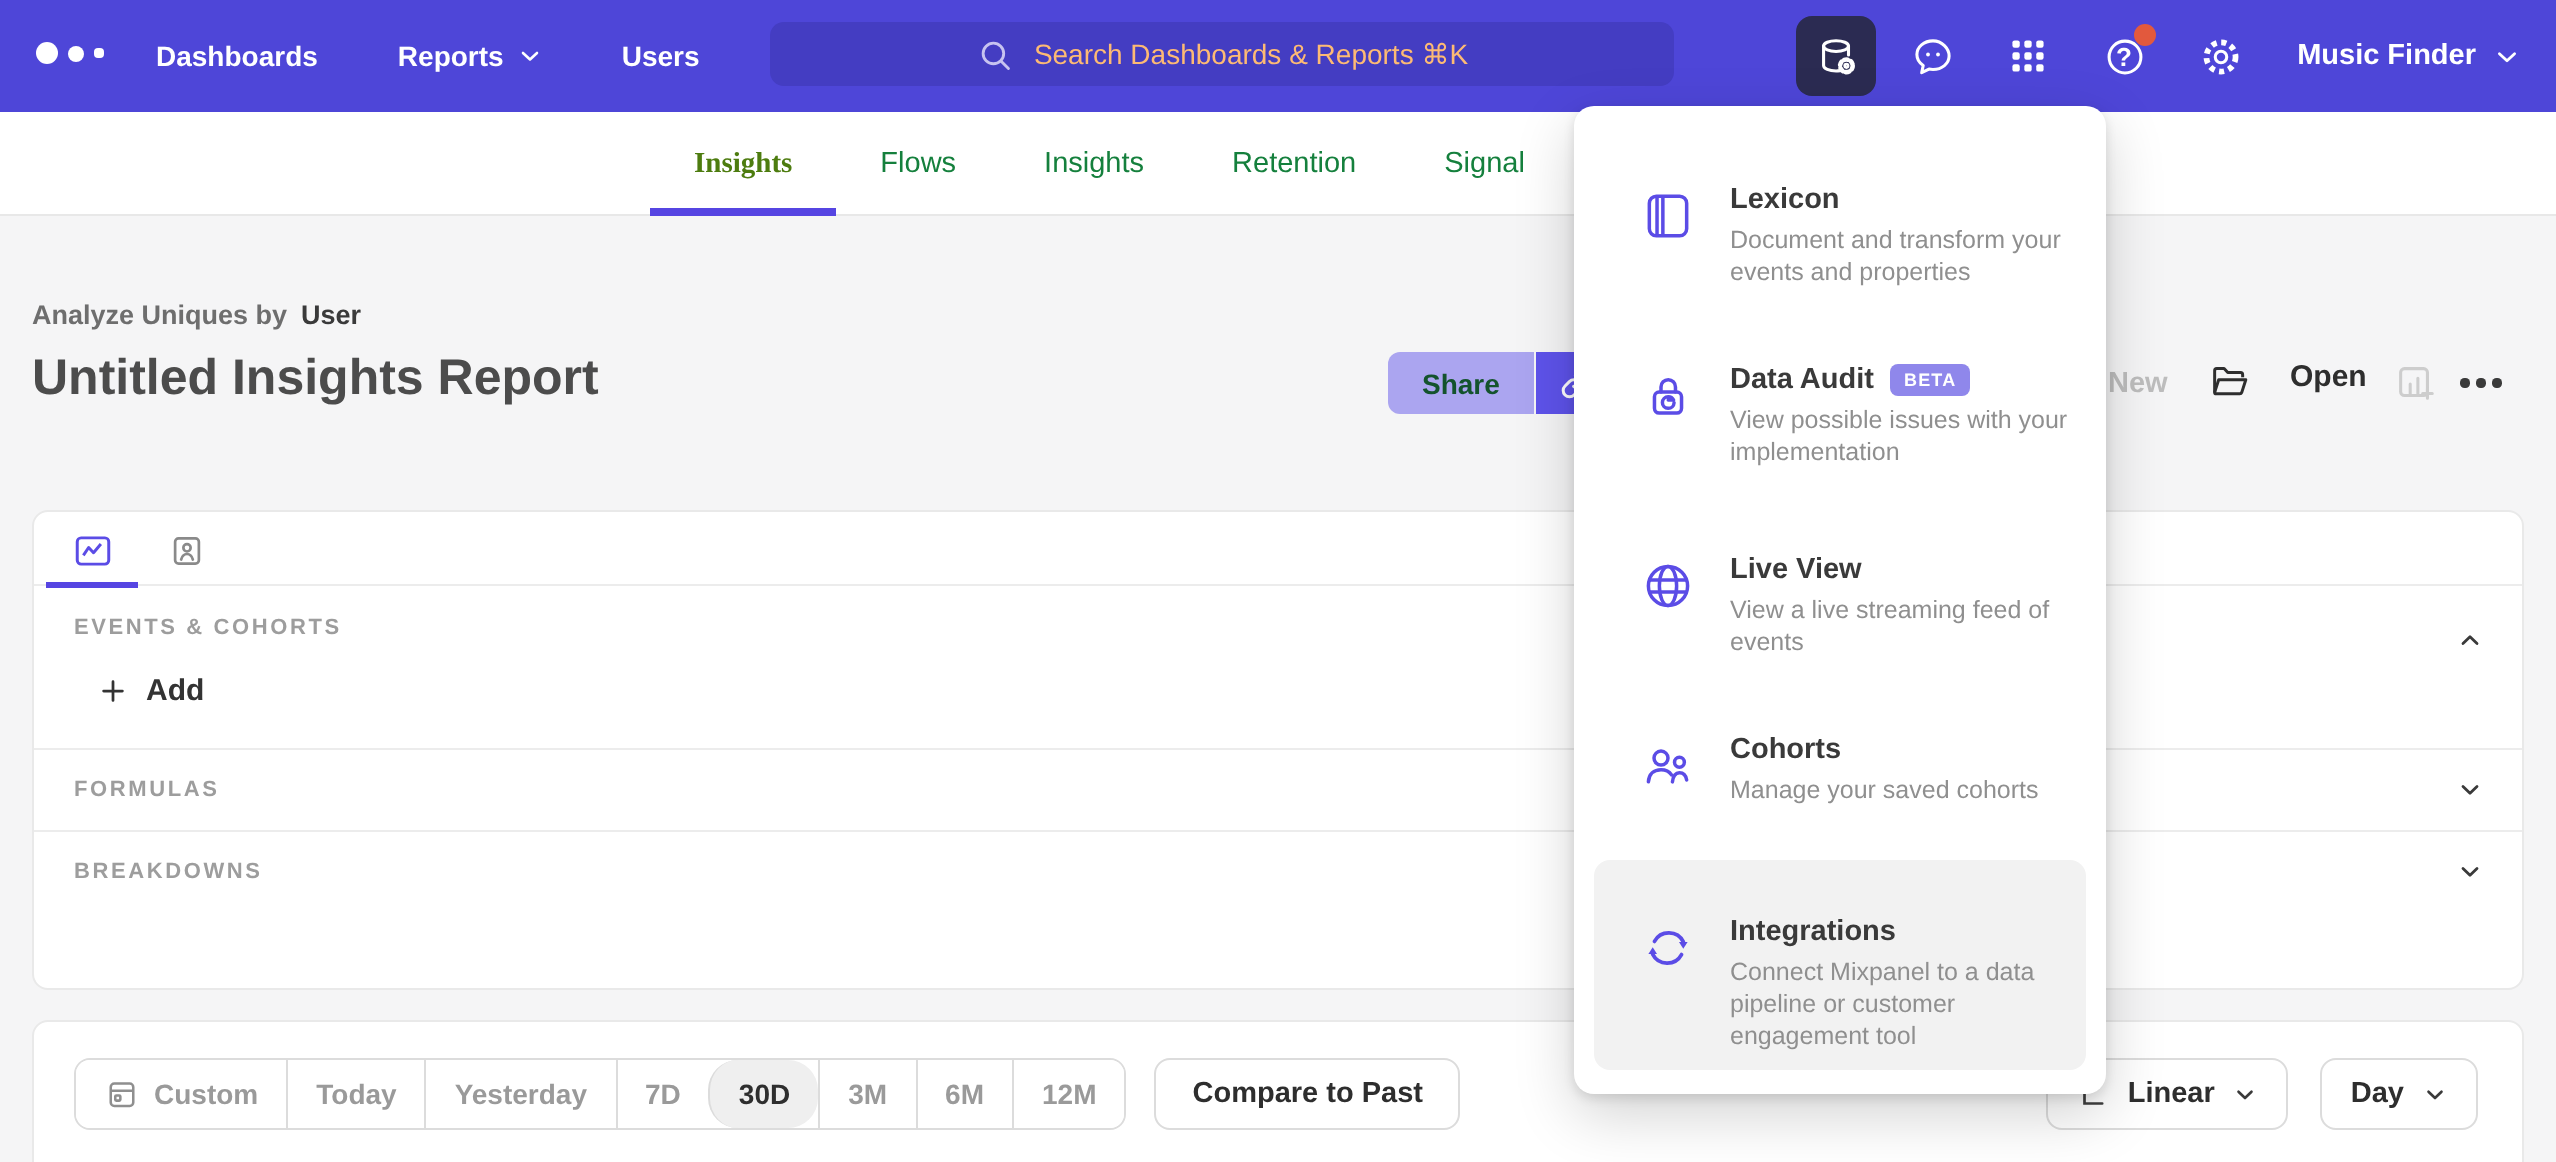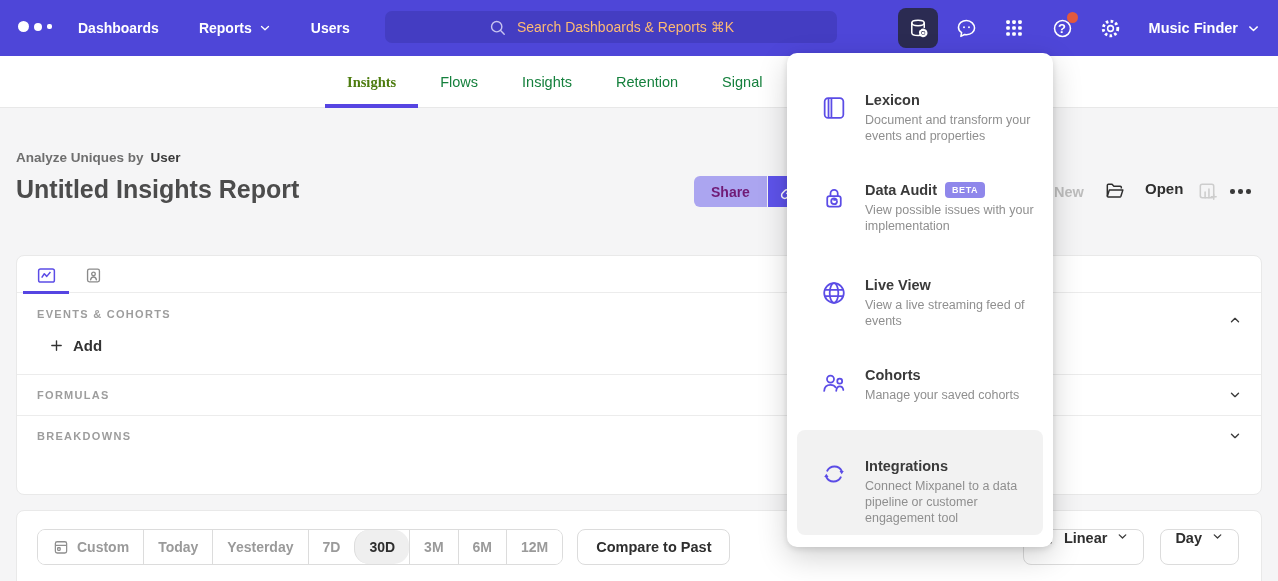--- a/index.html
+++ b/index.html
@@ -41,7 +41,7 @@
   .report-title { position:absolute; left:16px; top:175px; font-size:25px; font-weight:700; color:#4c4c4c; }
   .share-group { position:absolute; left:694px; top:176px; display:flex; }
   .share-btn { height:31px; padding:0 17px; background:#aba5f0; border:none; border-radius:6px 0 0 6px;
-    color:#701a75; font-size:14px; font-weight:700; cursor:pointer; }
+    color:#14532d; font-size:14px; font-weight:700; cursor:pointer; }
   .link-btn { height:31px; width:41px; margin-left:1px; background:#5e53eb; border:none; border-radius:0 6px 6px 0;
     display:flex; align-items:center; justify-content:center; cursor:pointer; }
   .new-label { position:absolute; left:1054px; top:184px; font-size:14.5px; font-weight:700; color:#bdbdbd; cursor:pointer; }

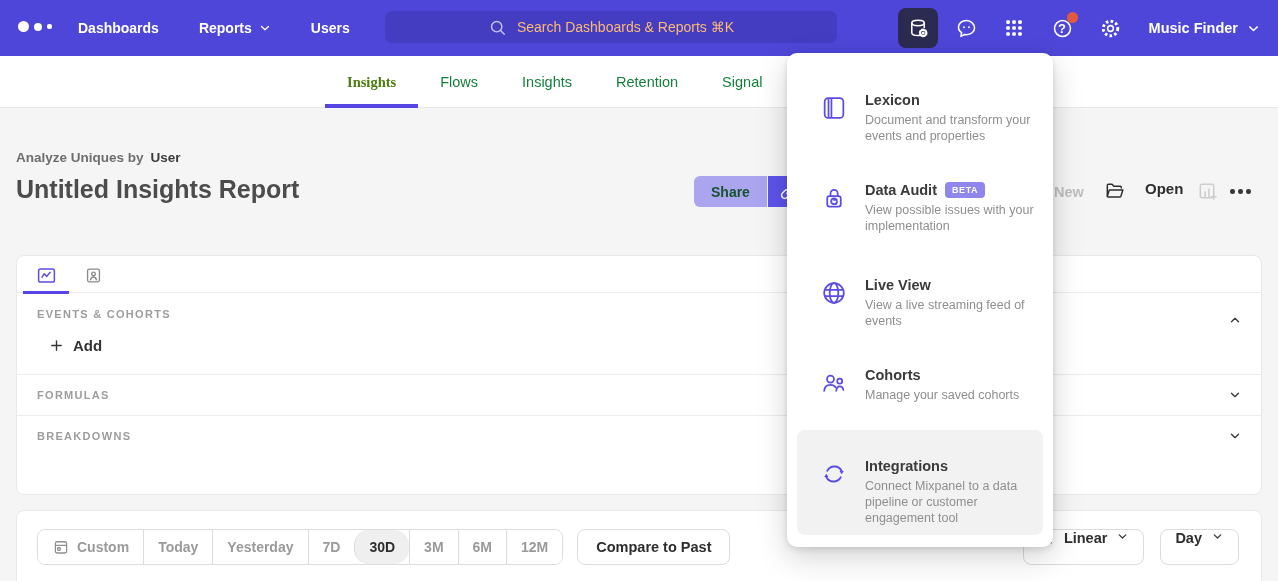--- a/index.html
+++ b/index.html
@@ -82,7 +82,7 @@
     font-size:14.5px; font-weight:700; color:#2e2e2e; cursor:pointer; font-family:inherit; }
   .date-right { position:absolute; right:22px; top:18px; display:flex; gap:16px; }
   .drop-btn { height:36px; padding:0 14px; background:#fff; border:1px solid #dcdcdc; border-radius:8px;
-    display:flex; align-items:flex-start; gap:9px; font-size:14.5px; font-weight:700; color:#2e2e2e; cursor:pointer; font-family:inherit; }
+    display:flex; align-items:center; gap:9px; font-size:14.5px; font-weight:700; color:#2e2e2e; cursor:pointer; font-family:inherit; }
 
   
   .panel { position:absolute; left:787px; top:53px; width:266px; height:494px; background:#fff; border-radius:10px;

